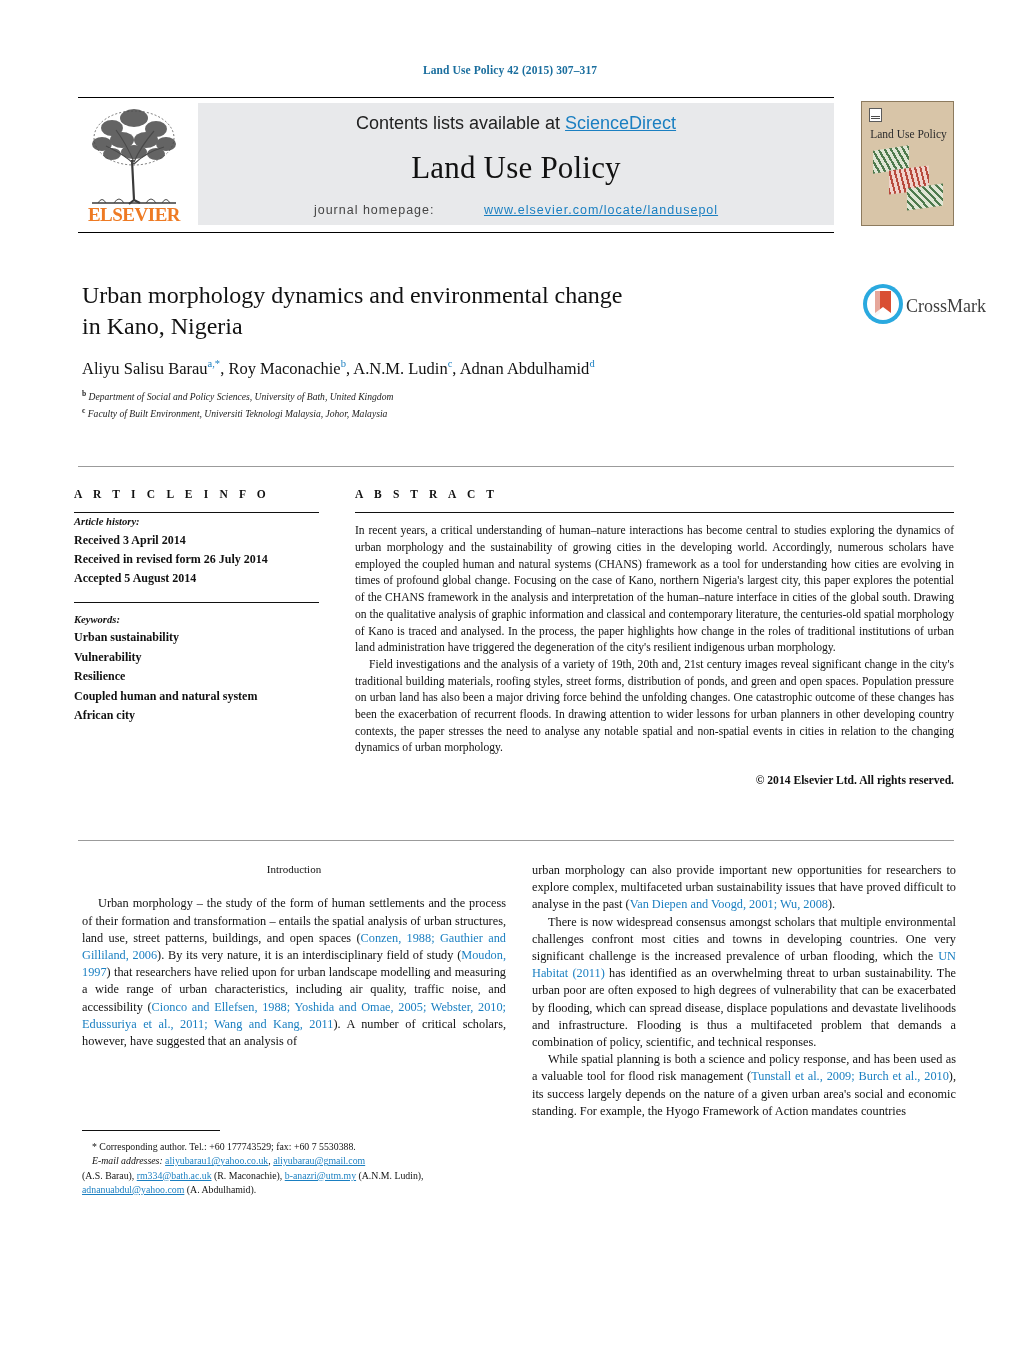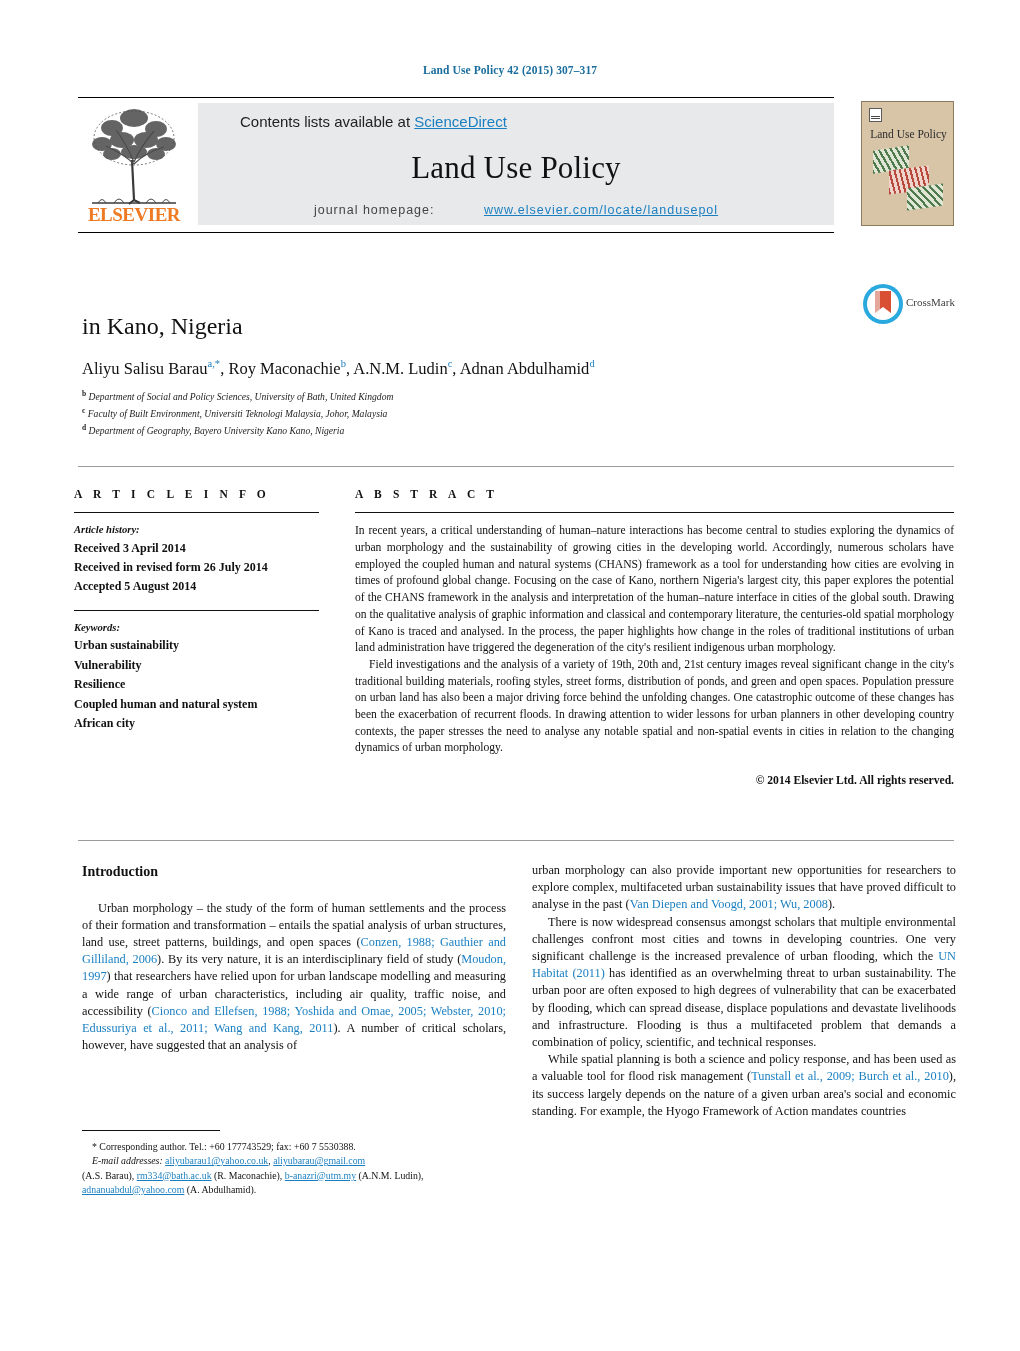--- a/index.html
+++ b/index.html
@@ -61,10 +61,10 @@
     top: 113px;
     left: 198px;
     width: 636px;
+    text-align: center;
     font-family: "Liberation Sans", sans-serif;
-    font-size: 15px;
+    font-size: 18px;
     color: #222222;
-    padding-left: 42px;
   }
   .contents-line .sd {
     color: #1a7fc1;

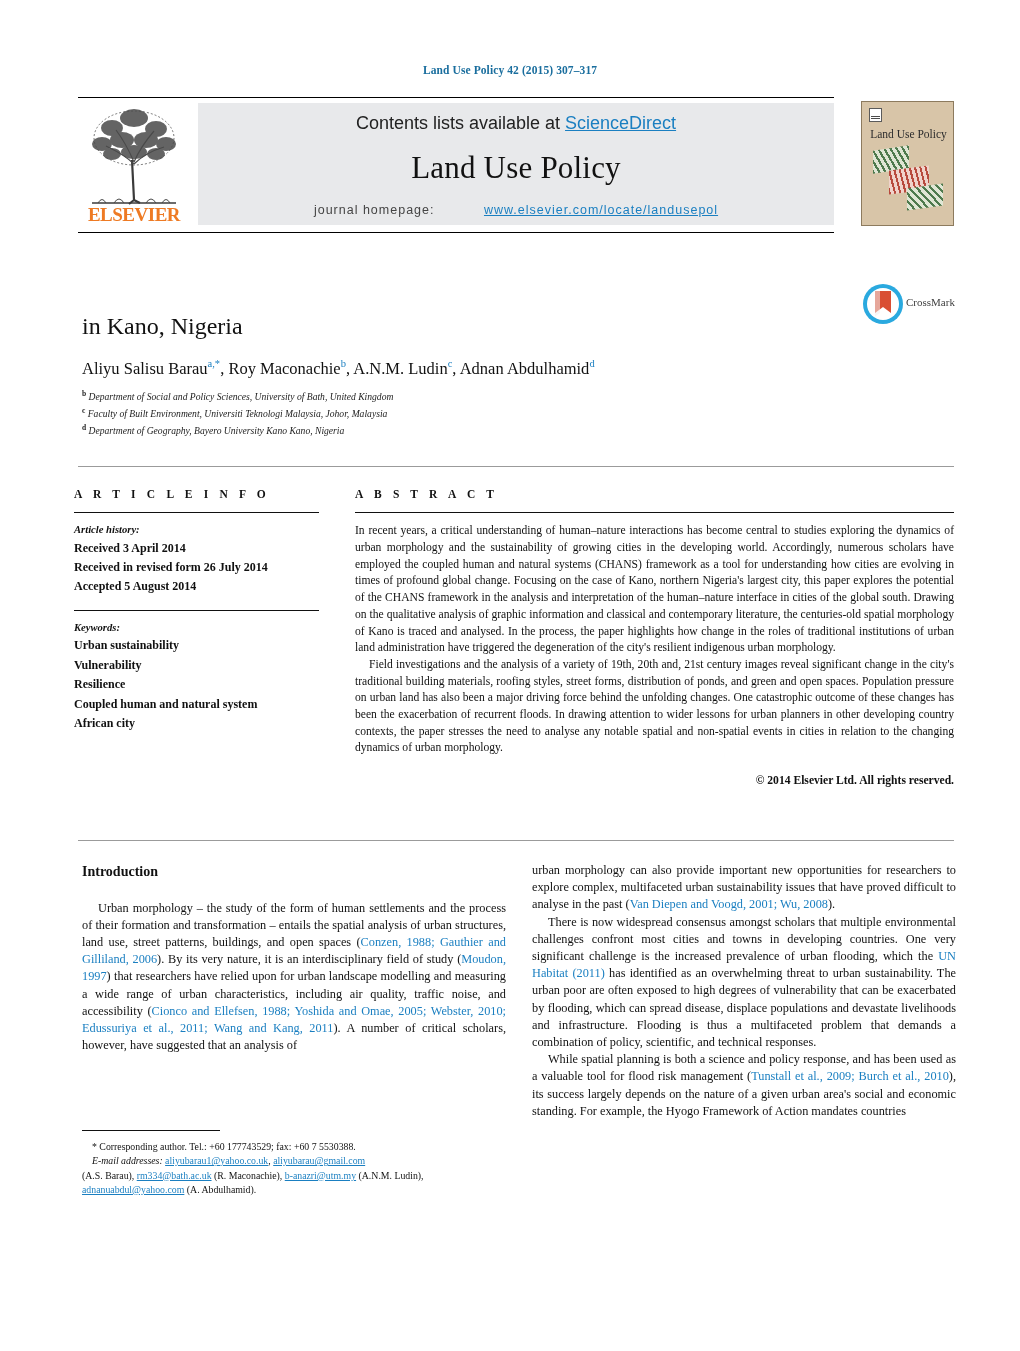--- a/index.html
+++ b/index.html
@@ -424,7 +424,7 @@
 
   <div class="title-block">
     <h1 class="article-title">
-      <br>
+      <span>Urban morphology dynamics and environmental change</span><br>
       <span>in Kano, Nigeria</span>
     </h1>
     <div class="authors">

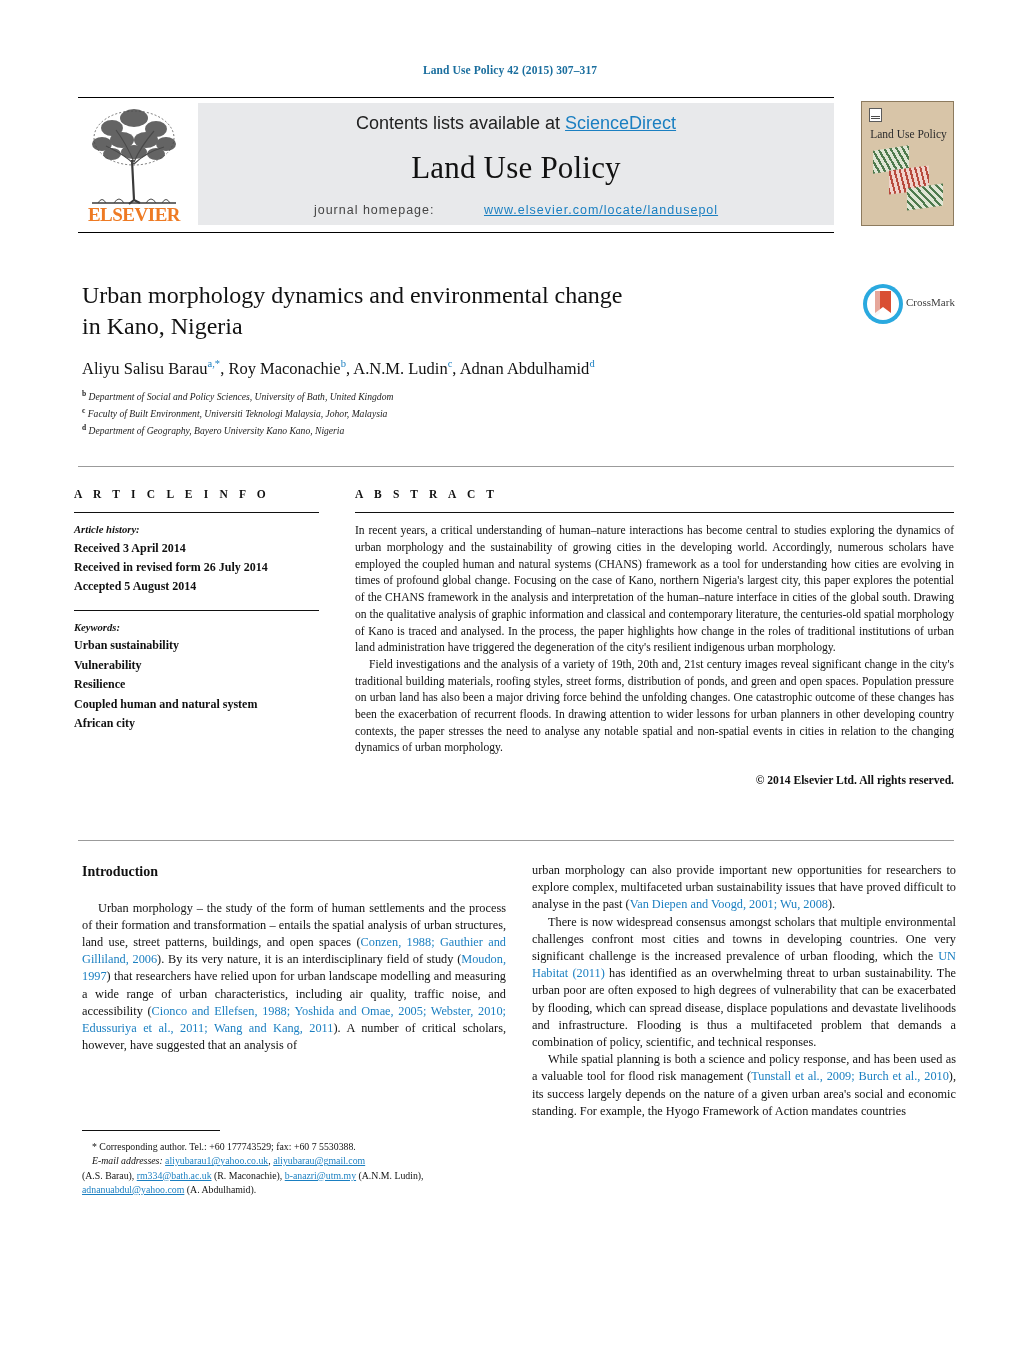--- a/index.html
+++ b/index.html
@@ -231,7 +231,7 @@
     left: 44px;
     top: 13px;
     font-family: "Liberation Serif", serif;
-    font-size: 11px;
+    font-size: 18px;
     color: #3f3f3f;
   }
 

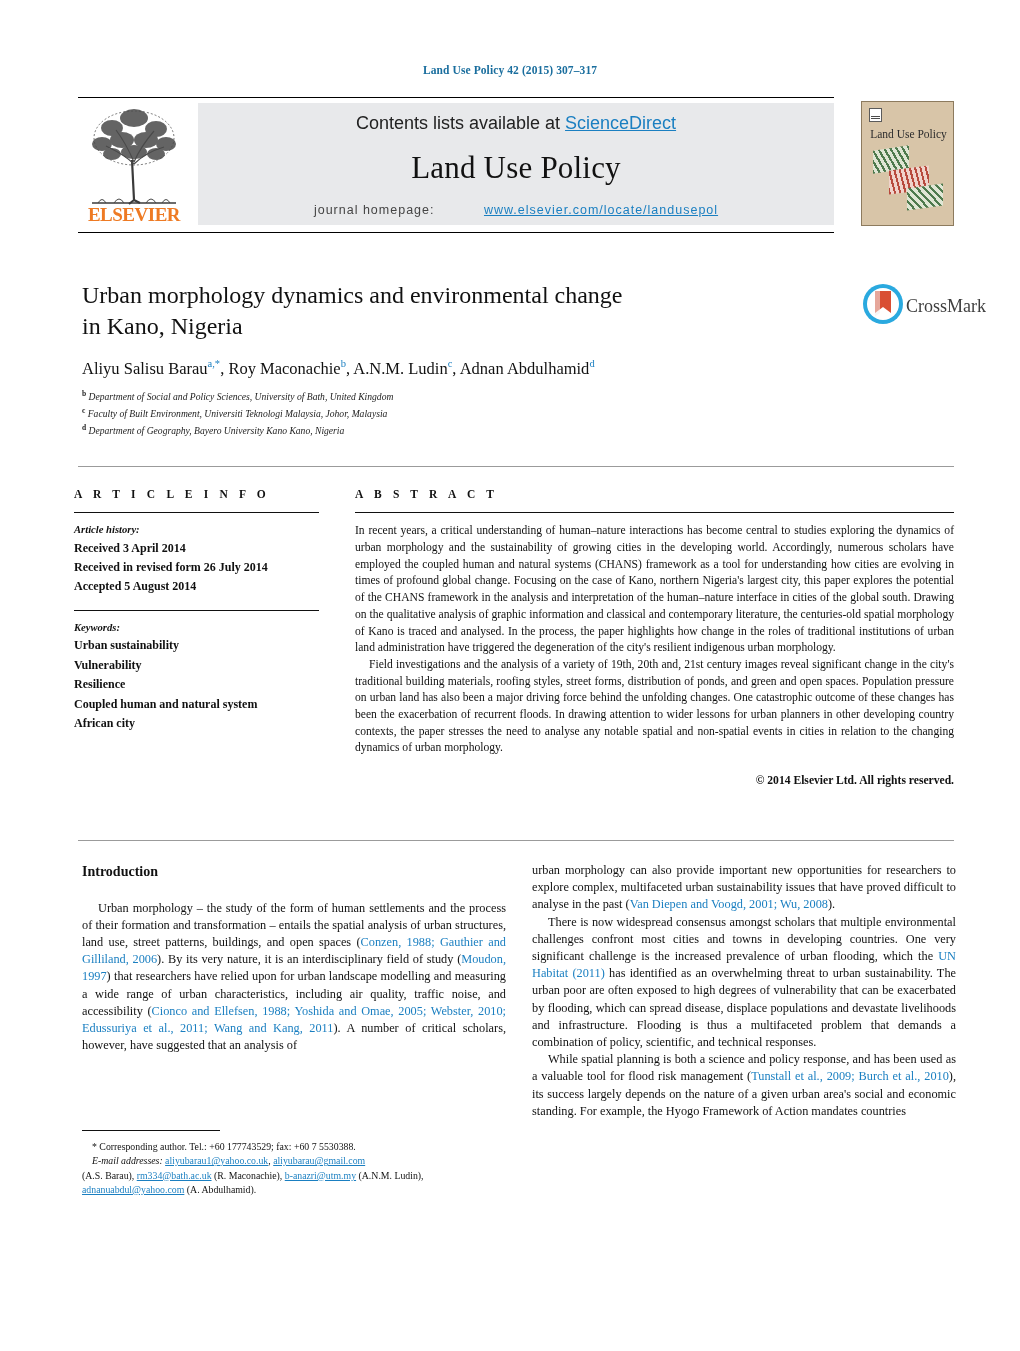--- a/index.html
+++ b/index.html
@@ -448,7 +448,6 @@
   <div class="affiliations">
     <div class="aff"><sup>b</sup> <span>Department of Social and Policy Sciences, University of Bath, United Kingdom</span></div>
     <div class="aff"><sup>c</sup> <span>Faculty of Built Environment, Universiti Teknologi Malaysia, Johor, Malaysia</span></div>
-    <div class="aff"><sup>d</sup> <span>Department of Geography, Bayero University Kano Kano, Nigeria</span></div>
   </div>
 
   <div class="rule-thin rule-main-top"></div>

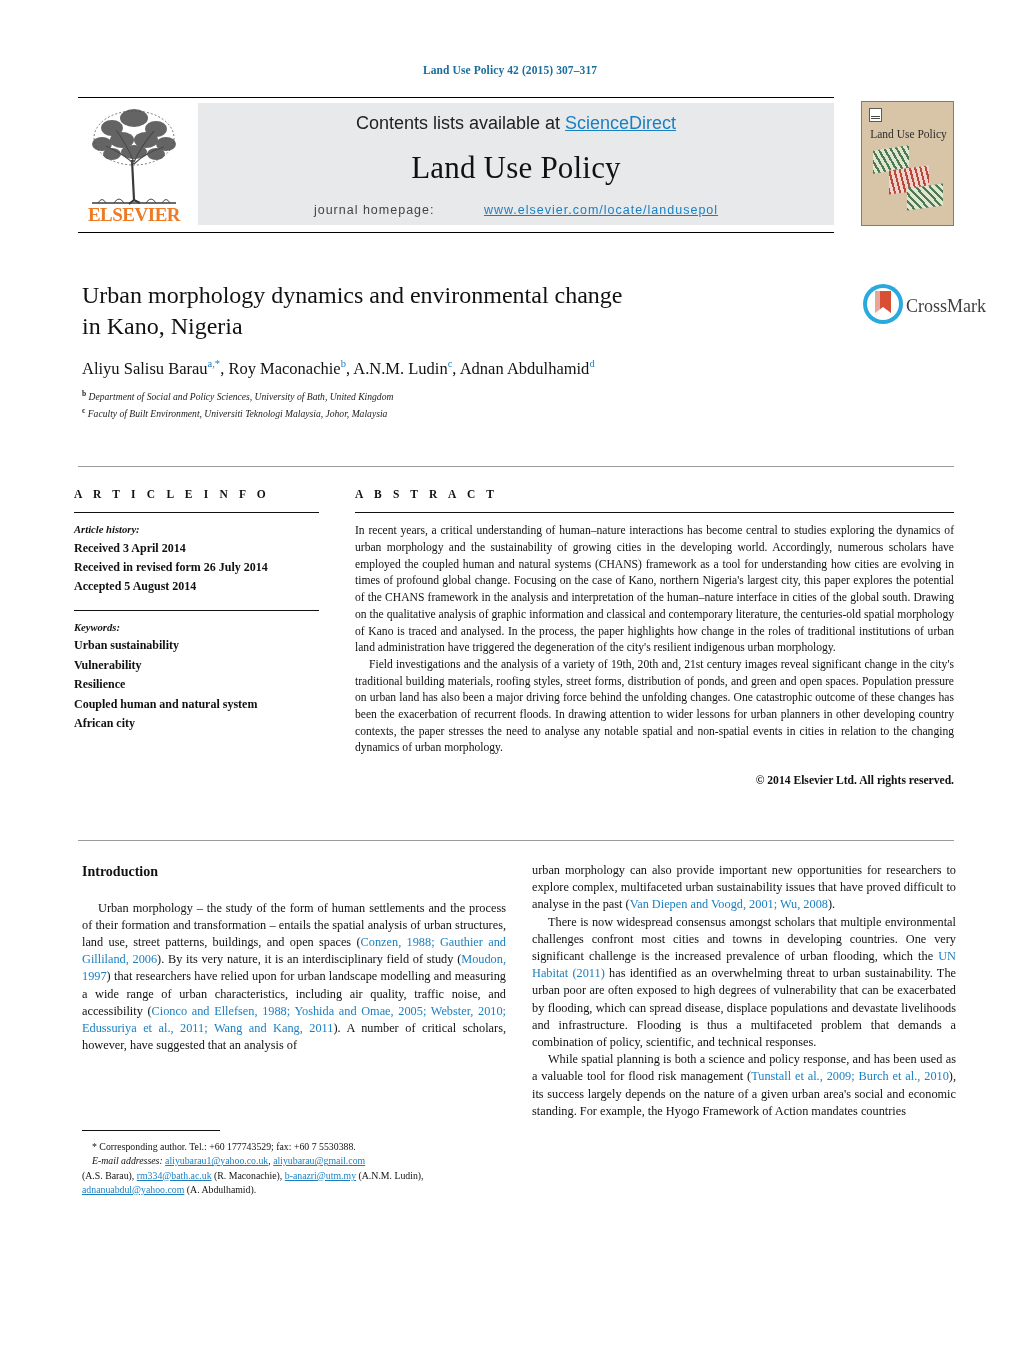--- a/index.html
+++ b/index.html
@@ -263,7 +263,7 @@
     background: #111111;
     margin-top: 12px;
   }
-  .info-group { margin-top: 8px; }
+  .info-group { }
   .info-label {
     font-style: italic;
     font-weight: bold;

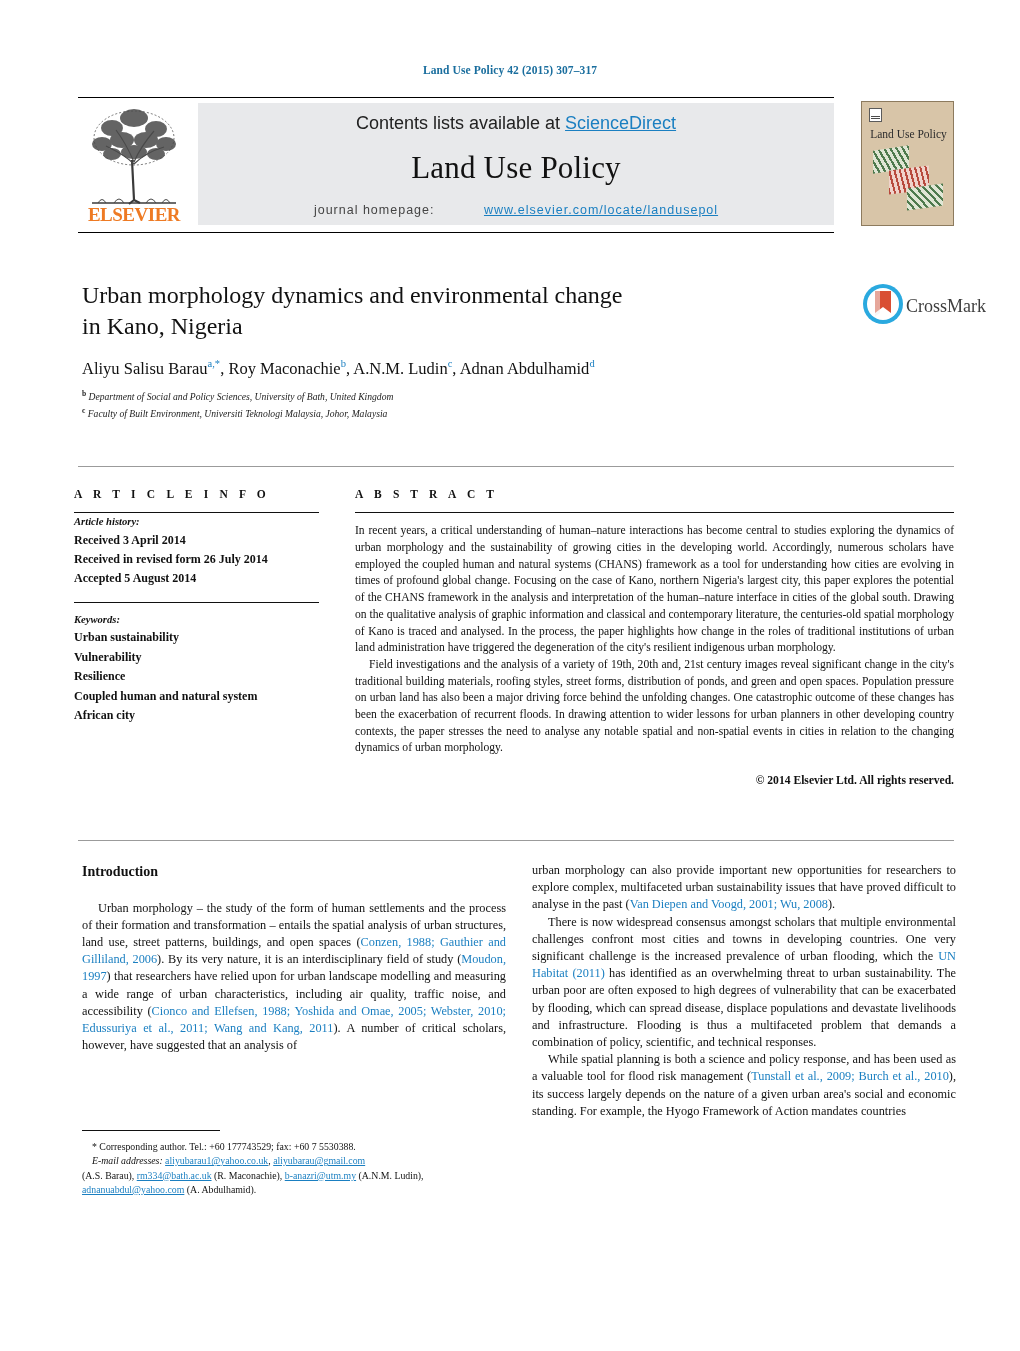--- a/index.html
+++ b/index.html
@@ -322,10 +322,10 @@
   .body-col.left { left: 82px; }
   .body-col.right { left: 532px; }
   .body-col h2 {
-    font-size: 14px;
-    font-weight: bold;
+    font-size: 11px;
+    font-weight: normal;
     margin: 0 0 18px 0;
-    text-align: left;
+    text-align: center;
   }
   .body-col p { margin: 0; text-indent: 16px; }
   .ref { color: #1a7fc1; }

